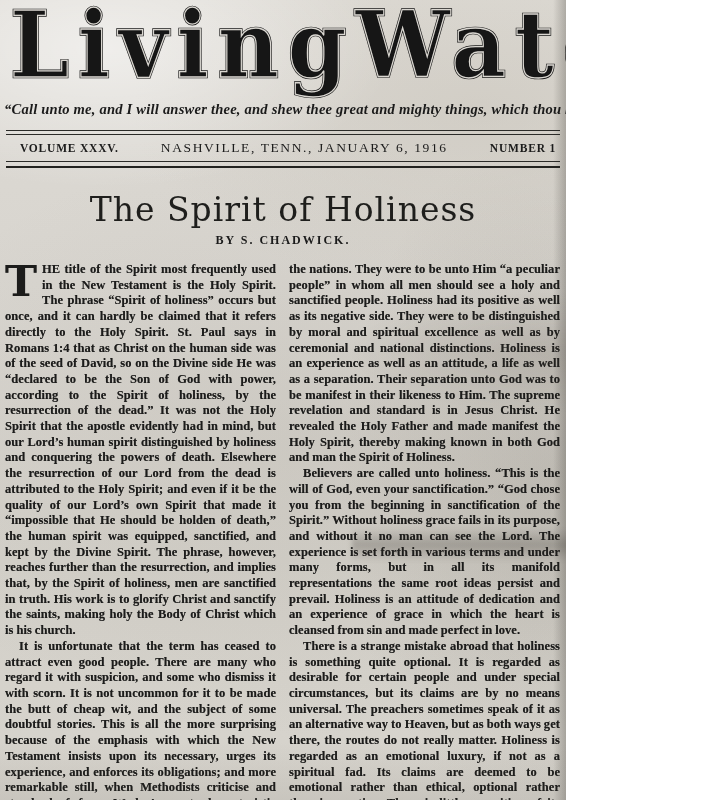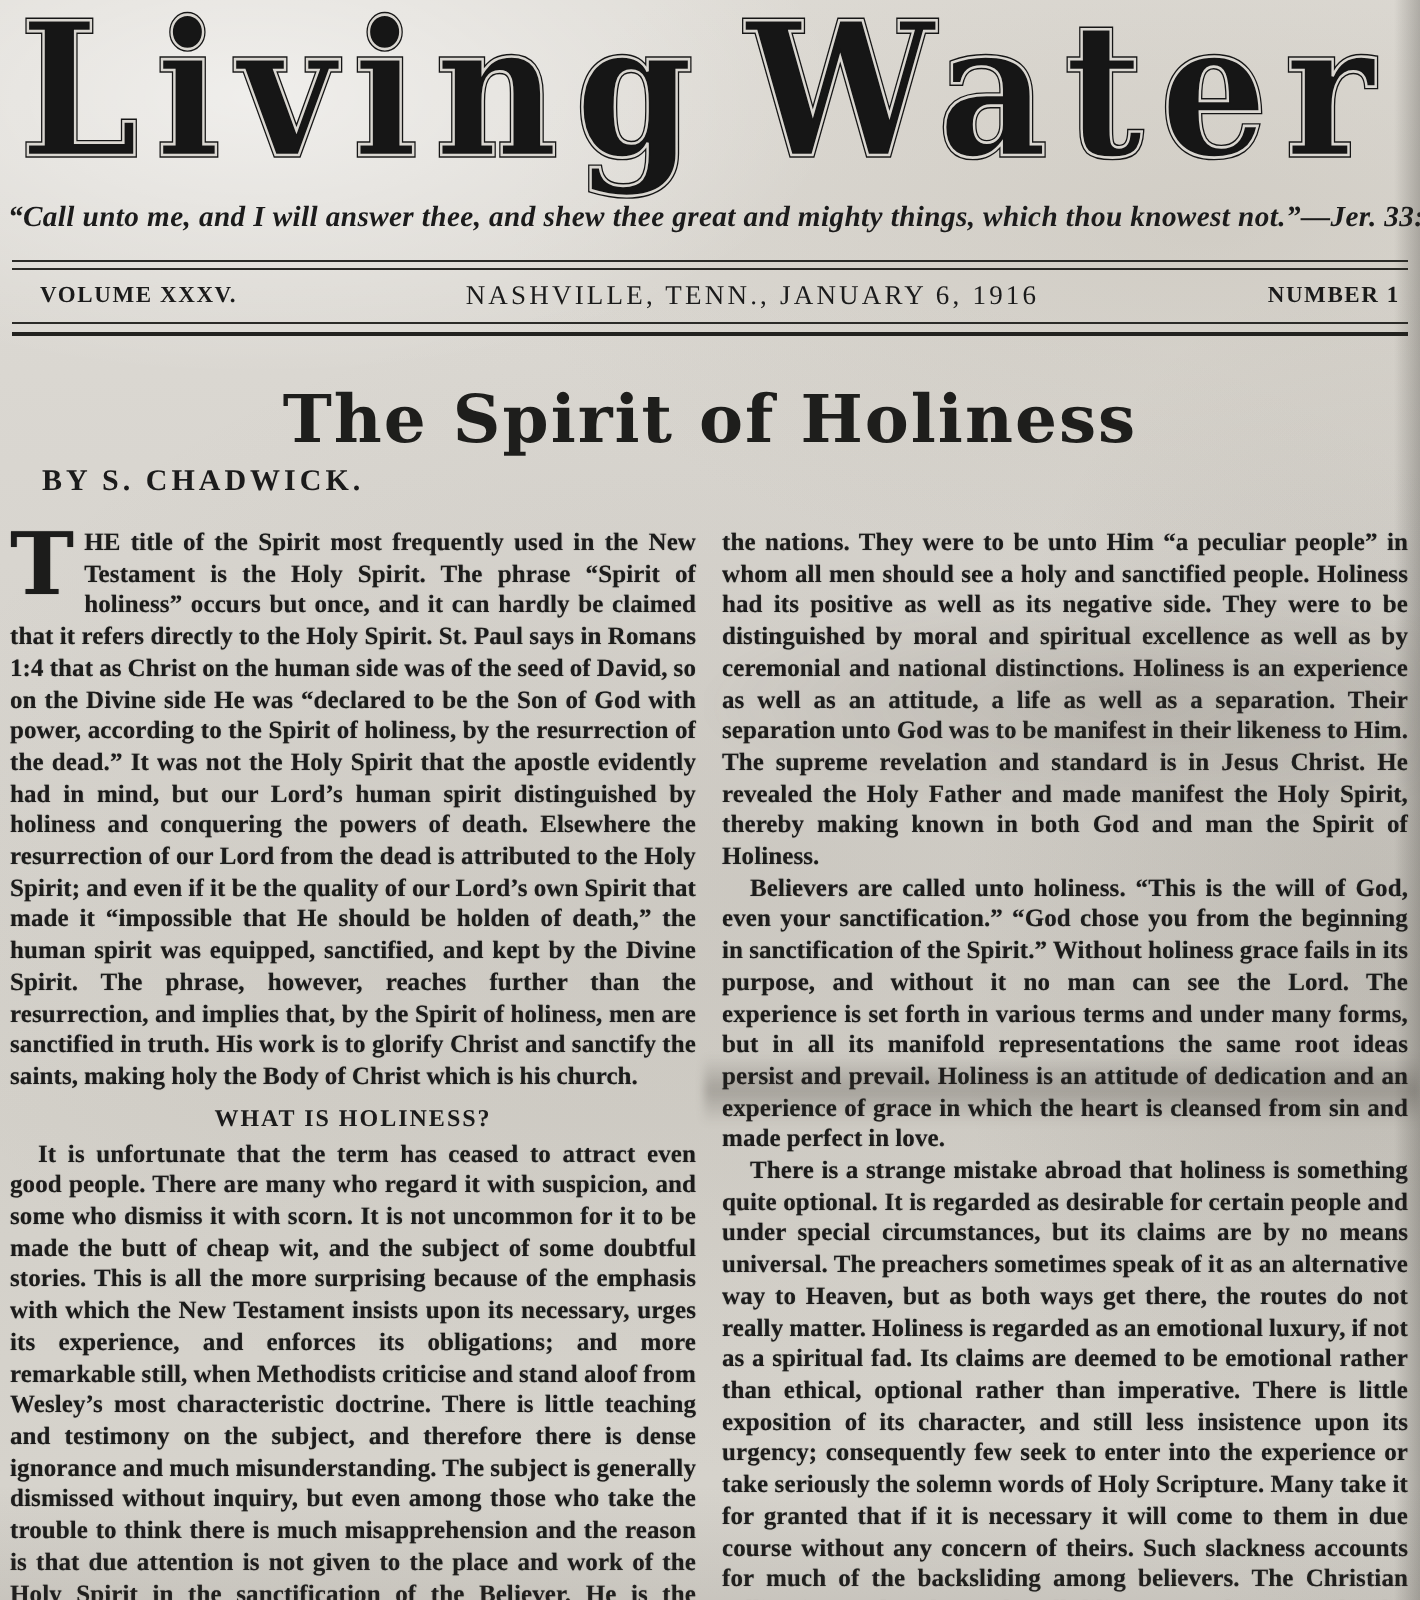--- a/index.html
+++ b/index.html
@@ -5,7 +5,7 @@
   html,body{margin:0;padding:0;}
   .page{
     position:relative;
-    width:710px;height:800px;
+    width:566px;height:800px;
     overflow:hidden;
     background-color:#d8d5cf;
     background-image:

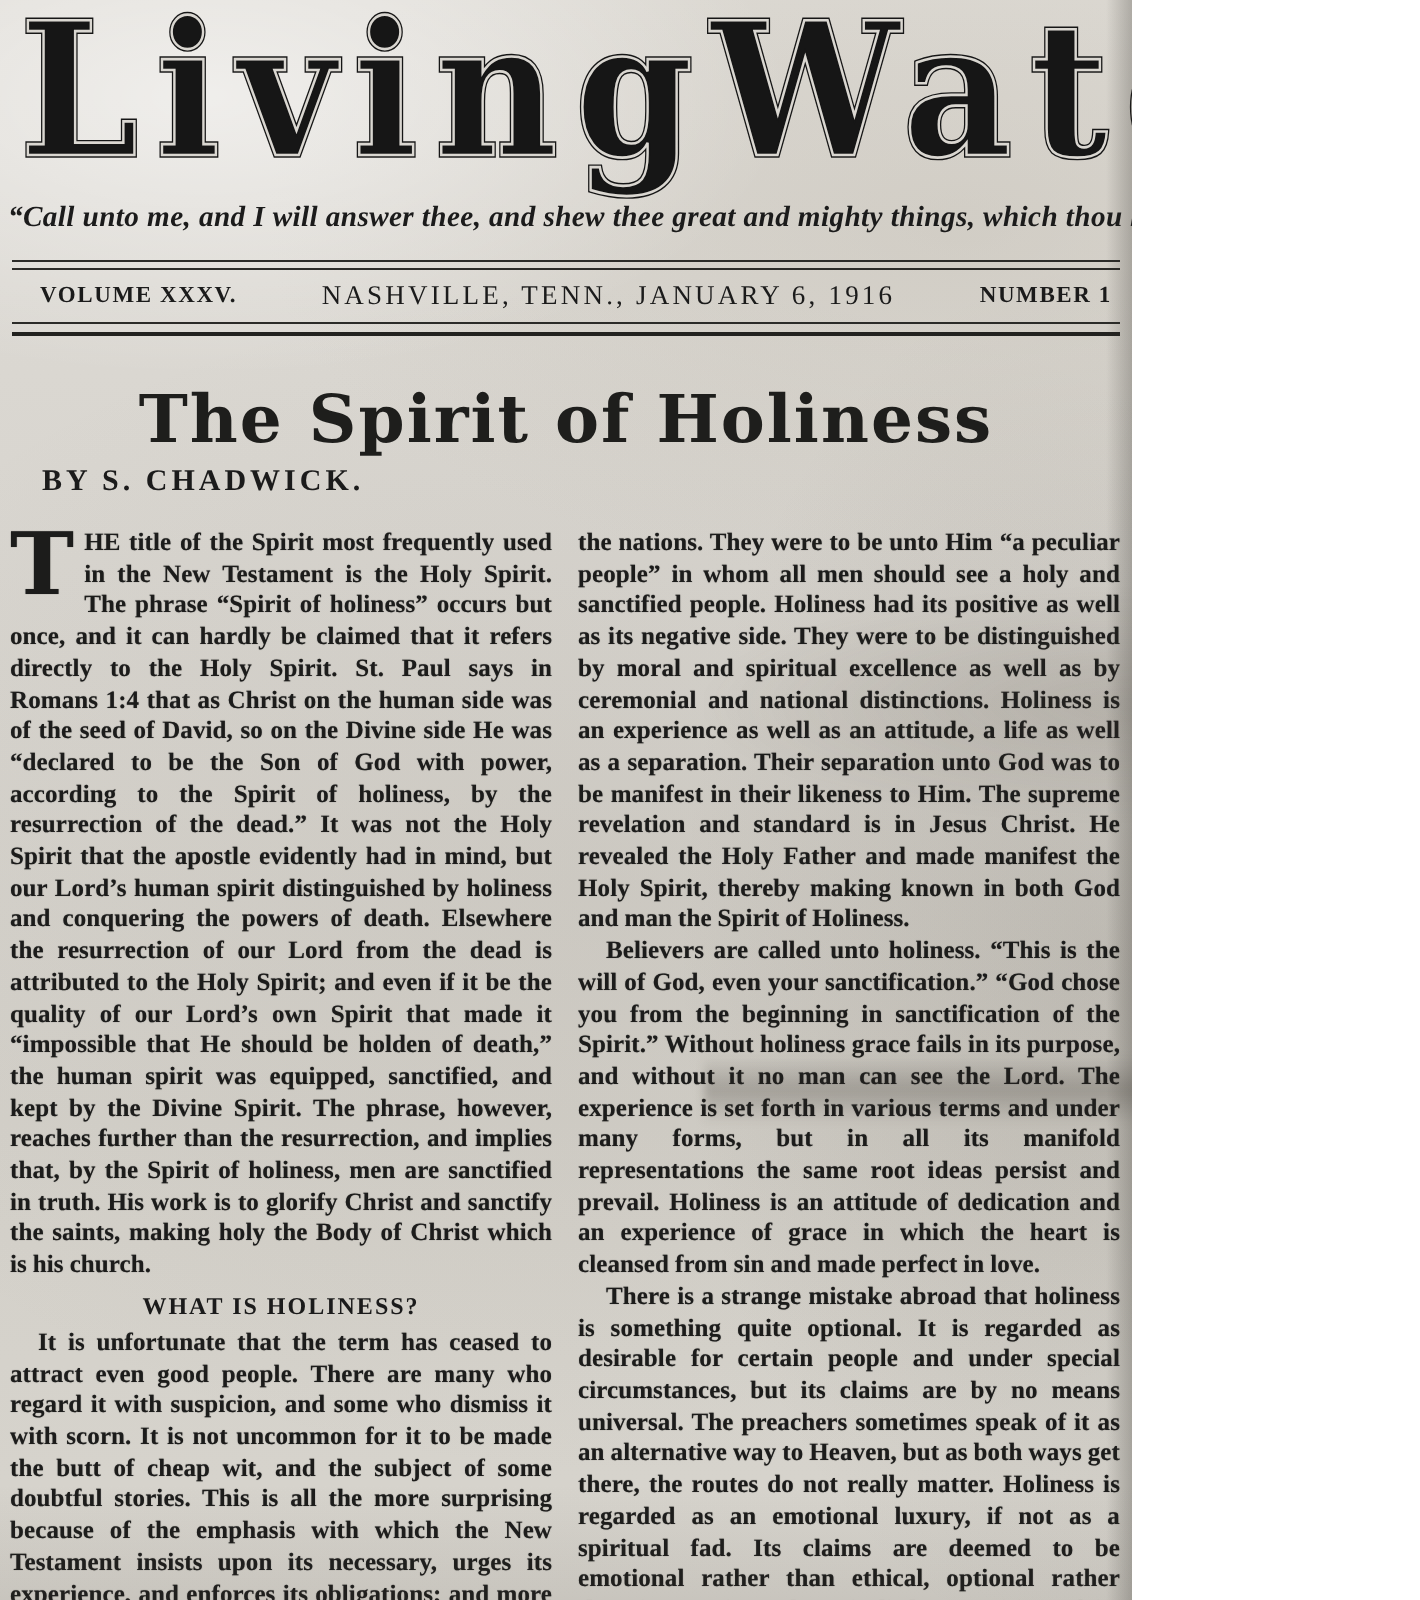--- a/index.html
+++ b/index.html
@@ -64,7 +64,7 @@
   .article-title{
     text-align:center;
     font-family:"DejaVu Serif", serif;
-    font-weight:bold;
+    font-weight:normal;
     font-size:33px;
     letter-spacing:1px;
     margin:22px 0 4px 0;

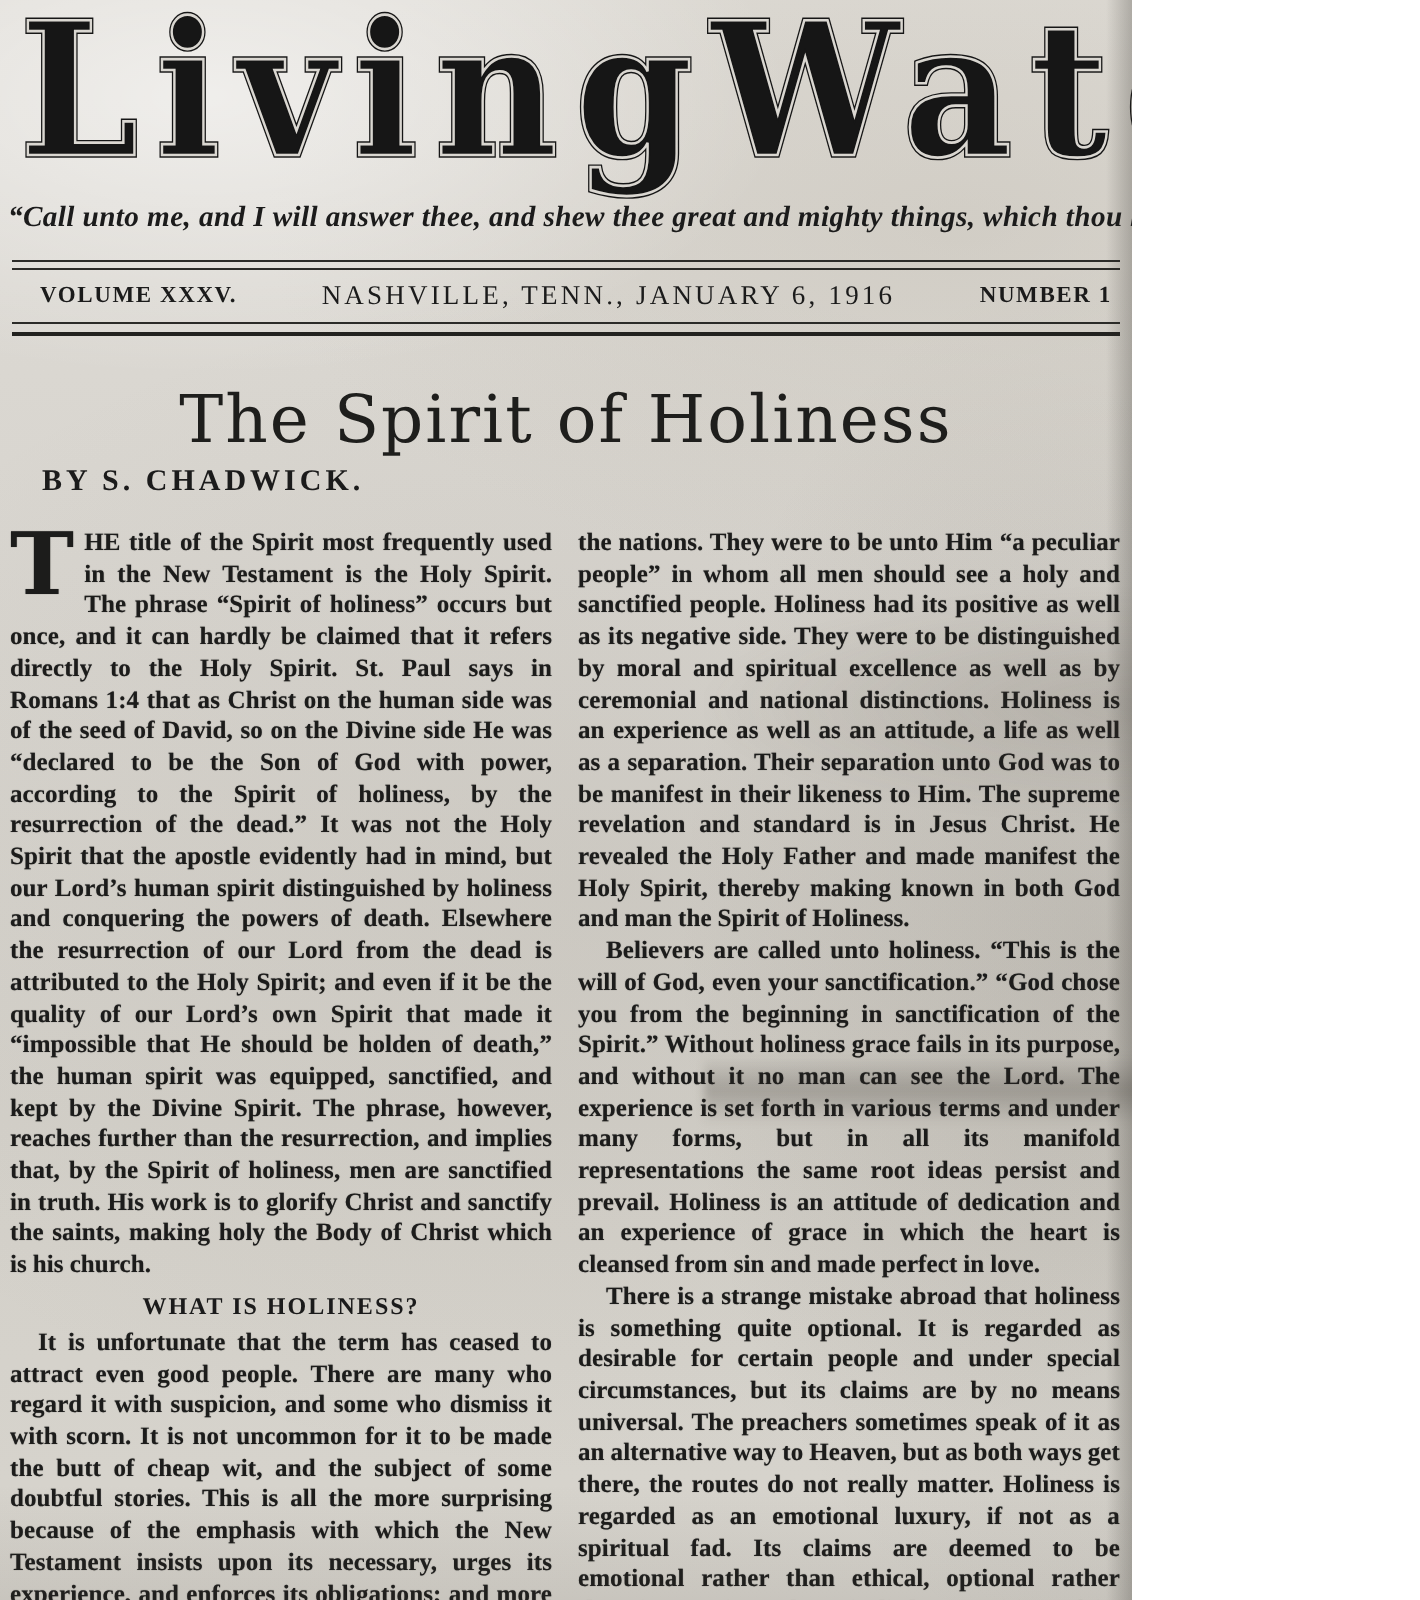--- a/index.html
+++ b/index.html
@@ -71,9 +71,9 @@
     color:#1e1e1c;
   }
   .article-byline{
-    font-size:15px;font-weight:bold;letter-spacing:2px;
+    text-align:center;
+    font-size:12px;font-weight:bold;letter-spacing:2px;
     margin-bottom:14px;
-    margin-left:21px;
   }
   
   .columns{

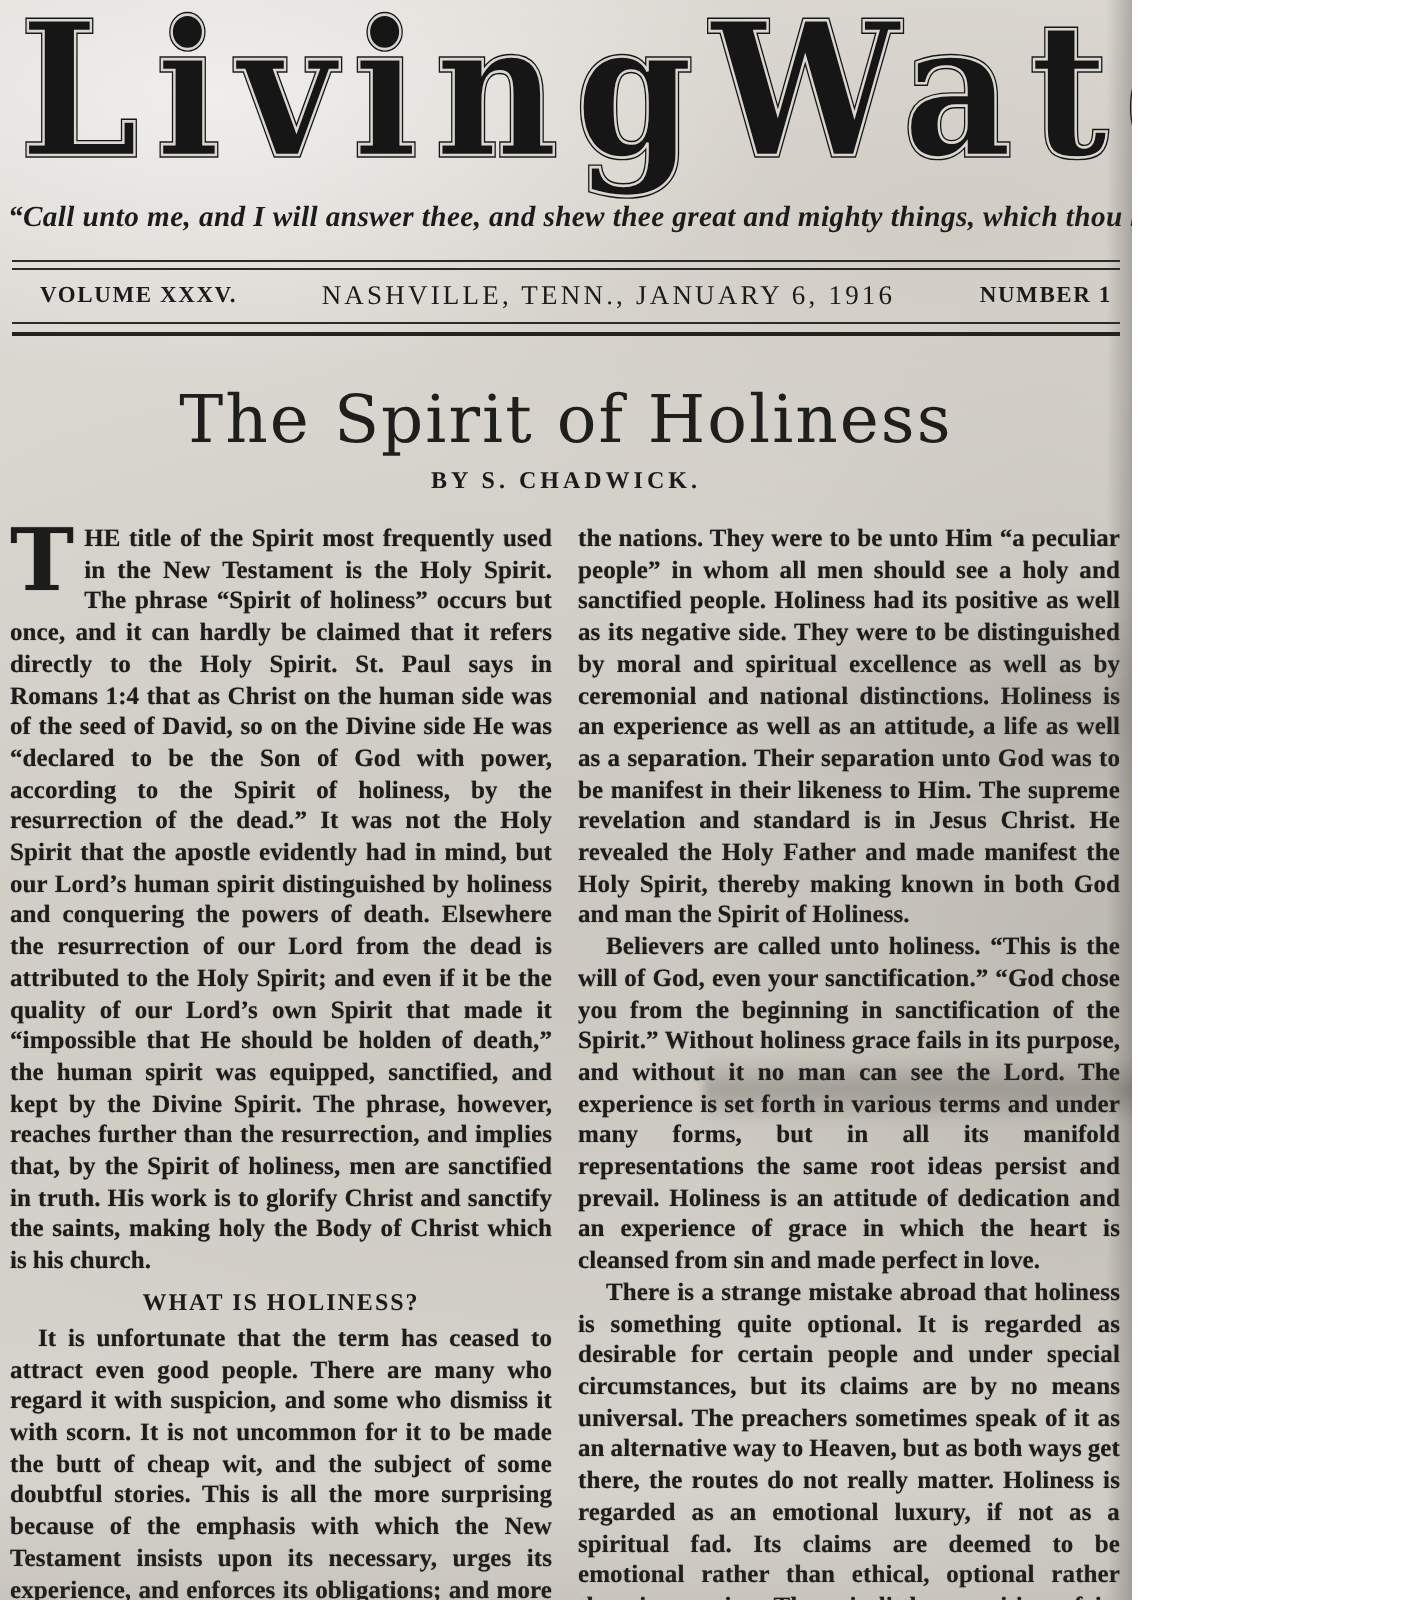--- a/index.html
+++ b/index.html
@@ -150,7 +150,6 @@
   <div class="columns">
     <div class="col" id="col-left">
         <p class="body-para"><span class="drop-cap">T</span>HE title of the Spirit most frequently used in the New Testament is the Holy Spirit. The phrase “Spirit of holiness” occurs but once, and it can hardly be claimed that it refers directly to the Holy Spirit. St. Paul says in Romans 1:4 that as Christ on the human side was of the seed of David, so on the Divine side He was “declared to be the Son of God with power, according to the Spirit of holiness, by the resurrection of the dead.” It was not the Holy Spirit that the apostle evidently had in mind, but our Lord’s human spirit distinguished by holiness and conquering the powers of death. Elsewhere the resurrection of our Lord from the dead is attributed to the Holy Spirit; and even if it be the quality of our Lord’s own Spirit that made it “impossible that He should be holden of death,” the human spirit was equipped, sanctified, and kept by the Divine Spirit. The phrase, however, reaches further than the resurrection, and implies that, by the Spirit of holiness, men are sanctified in truth. His work is to glorify Christ and sanctify the saints, making holy the Body of Christ which is his church.</p>
-        <h3 class="col-heading">WHAT IS HOLINESS?</h3>
         <p class="body-para indent">It is unfortunate that the term has ceased to attract even good people. There are many who regard it with suspicion, and some who dismiss it with scorn. It is not uncommon for it to be made the butt of cheap wit, and the subject of some doubtful stories. This is all the more surprising because of the emphasis with which the New Testament insists upon its necessary, urges its experience, and enforces its obligations; and more remarkable still, when Methodists criticise and stand aloof from Wesley’s most characteristic doctrine. There is little teaching and testimony on the subject, and therefore there is dense ignorance and much misunderstanding. The subject is generally dismissed without inquiry, but even among those who take the trouble to think there is much misapprehension and the reason is that due attention is not given to the place and work of the Holy Spirit in the sanctification of the Believer. He is the Sanctifier.</p>
       </div>
     <div class="col" id="col-right">

